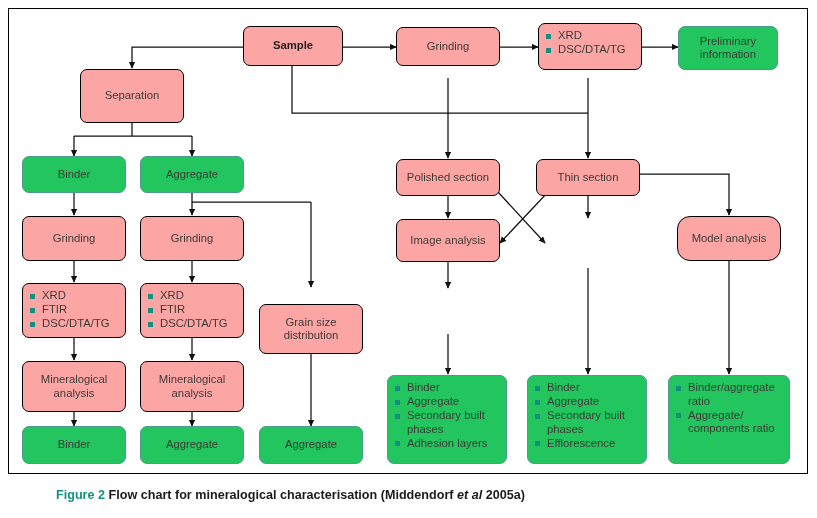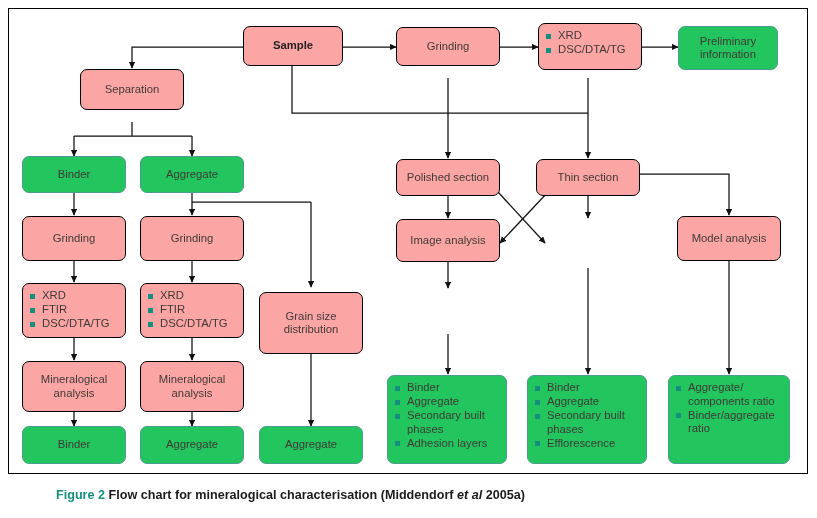--- a/index.html
+++ b/index.html
@@ -155,7 +155,7 @@
 
   <div class="node bold" style="left:243px;top:26px;width:100px;height:40px;">Sample</div>
 
-  <div class="node" style="left:80px;top:69px;width:104px;height:41px;text-align:right;">Separation</div>
+  <div class="node" style="left:80px;top:69px;width:104px;height:54px;text-align:right;">Separation</div>
 
   <div class="node" style="left:396px;top:27px;width:104px;height:39px;">Grinding</div>
 

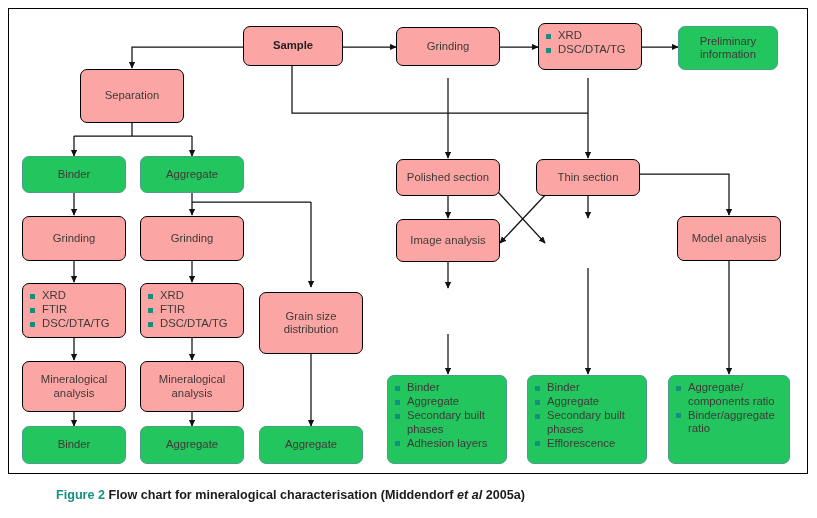--- a/index.html
+++ b/index.html
@@ -235,7 +235,7 @@
   <div class="node" style="left:396px;top:219px;width:104px;height:43px;text-align:center;">Image analysis</div>
 
 
-  <div class="node" style="left:677px;top:216px;width:104px;height:45px;">Model analysis</div>
+  <div class="node" style="left:677px;top:216px;width:104px;height:45px;border-radius:13px;">Model analysis</div>
 
 
   <div class="node green list" style="left:387px;top:375px;width:120px;height:89px;">

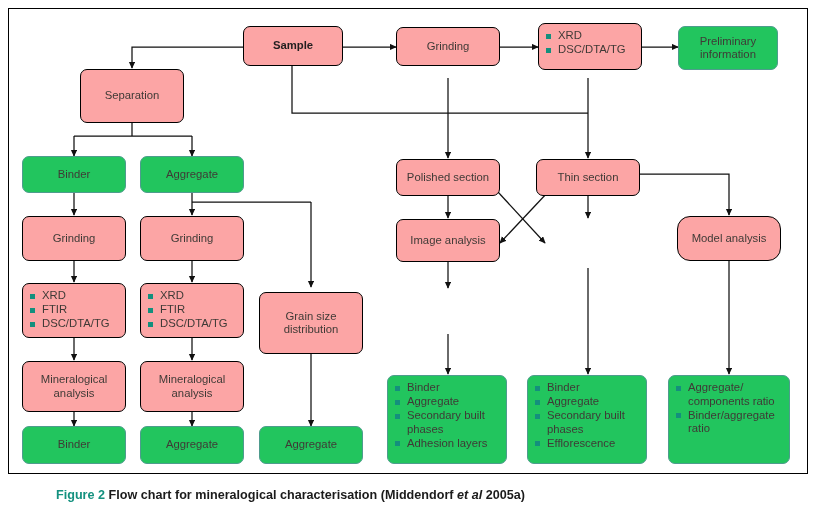--- a/index.html
+++ b/index.html
@@ -224,7 +224,7 @@
 
   <div class="node green" style="left:140px;top:426px;width:104px;height:38px;">Aggregate</div>
 
-  <div class="node" style="left:259px;top:292px;width:104px;height:62px;">Grain size distribution</div>
+  <div class="node" style="left:259px;top:304px;width:104px;height:50px;">Grain size distribution</div>
 
   <div class="node green" style="left:259px;top:426px;width:104px;height:38px;">Aggregate</div>
 

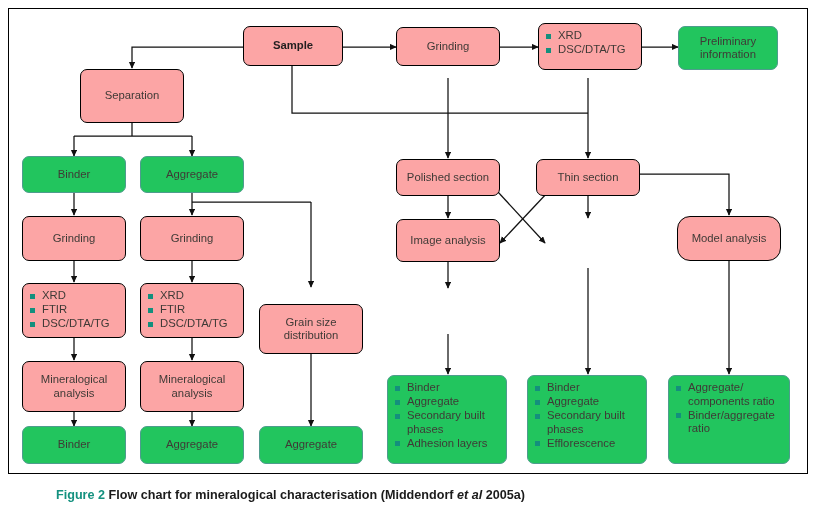--- a/index.html
+++ b/index.html
@@ -284,11 +284,11 @@
     <ul>
       <li>
           <span class="bul"></span>
+          <span class="txt">Binder/aggregate ratio</span>
+        </li>
+      <li>
+          <span class="bul"></span>
           <span class="txt">Aggregate/ components ratio</span>
-        </li>
-      <li>
-          <span class="bul"></span>
-          <span class="txt">Binder/aggregate ratio</span>
         </li>
     </ul>
   </div>

